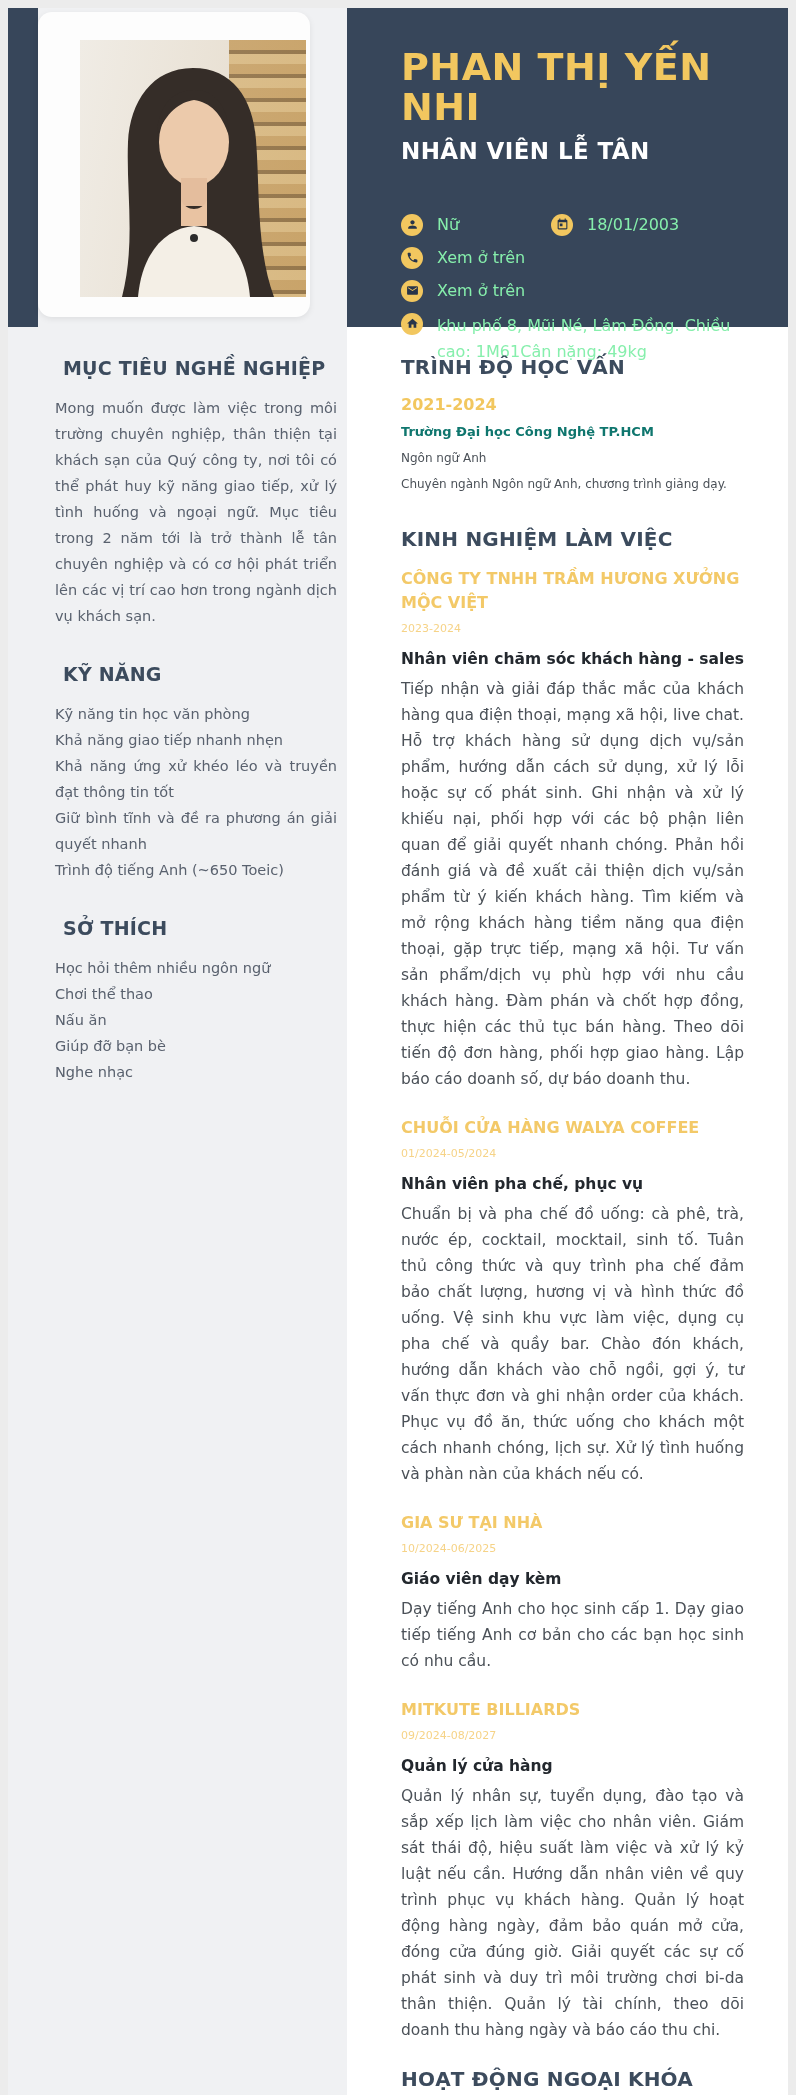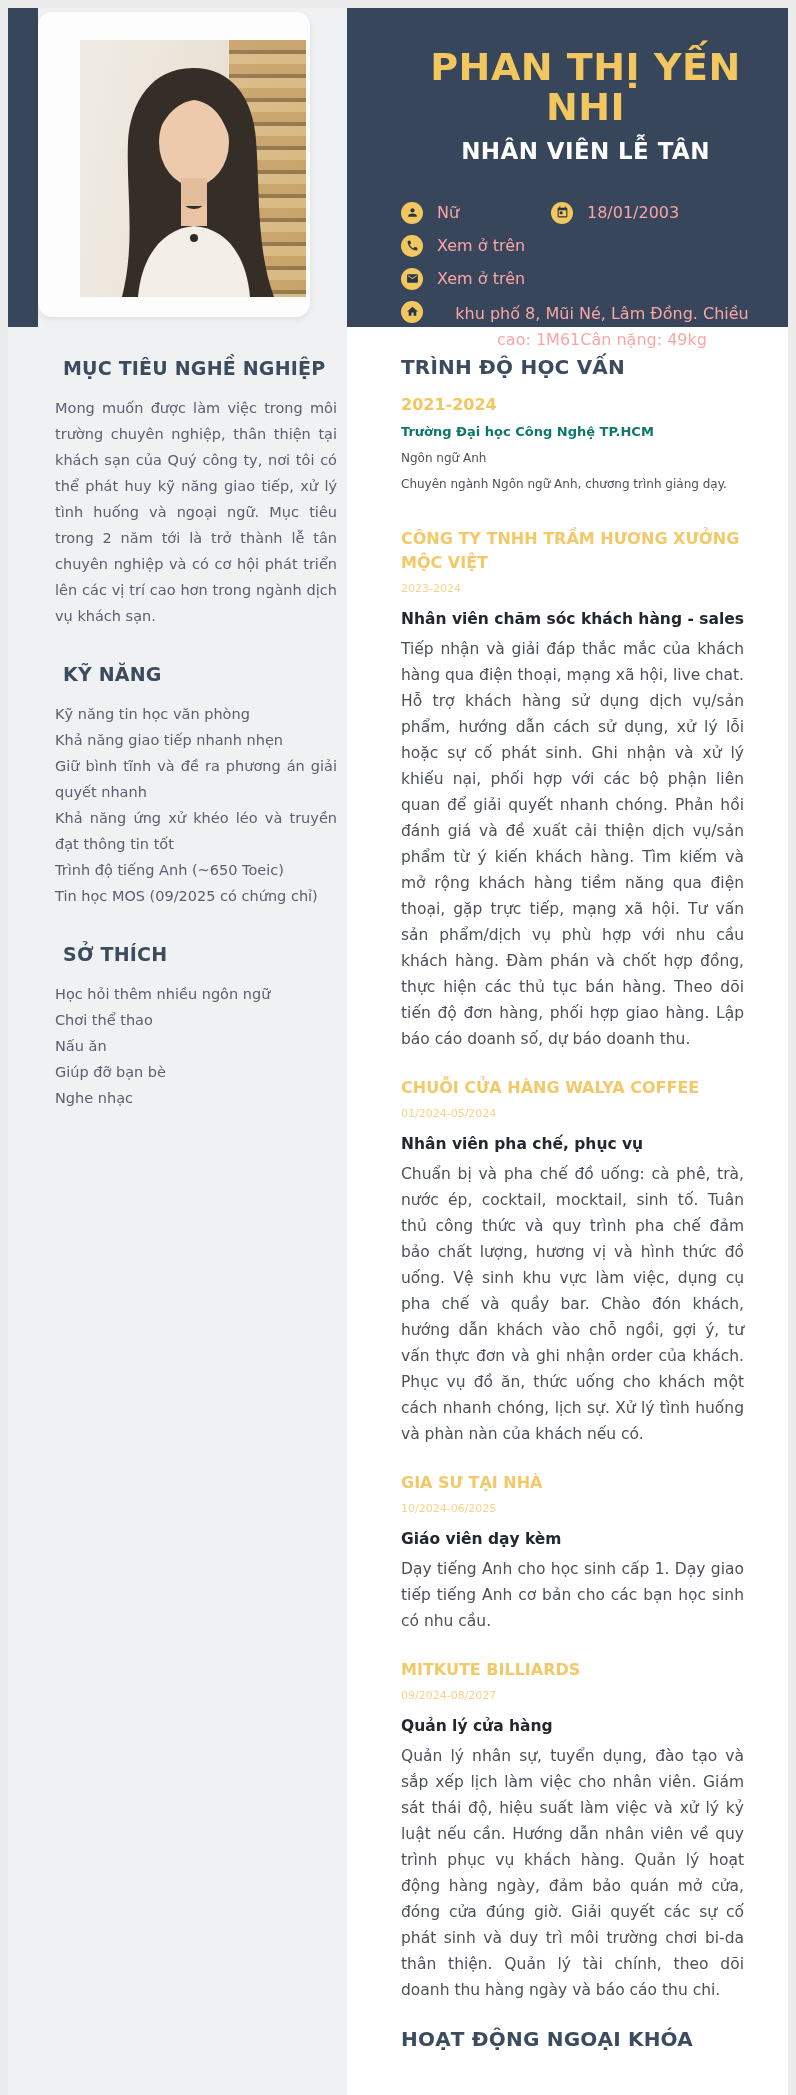--- a/index.html
+++ b/index.html
@@ -47,7 +47,7 @@
     opacity:.85;
   }
   .photo svg{position:absolute;left:0;top:0;width:100%;height:100%;}
-  .header-navy{flex:1;background:var(--navy);padding:40px 18px 0 54px;color:#fff;text-align:center;}
+  .header-navy{flex:1;background:var(--navy);padding:40px 18px 0 54px;color:#fff;}
   .name{font-size:38px;font-weight:700;color:var(--gold);letter-spacing:.5px;line-height:1.05;}
   .job-title{font-size:23px;font-weight:700;color:#ffffff;margin-top:10px;letter-spacing:.4px;}
   .contacts{margin-top:38px;font-size:16px;color:#fca5a5;}

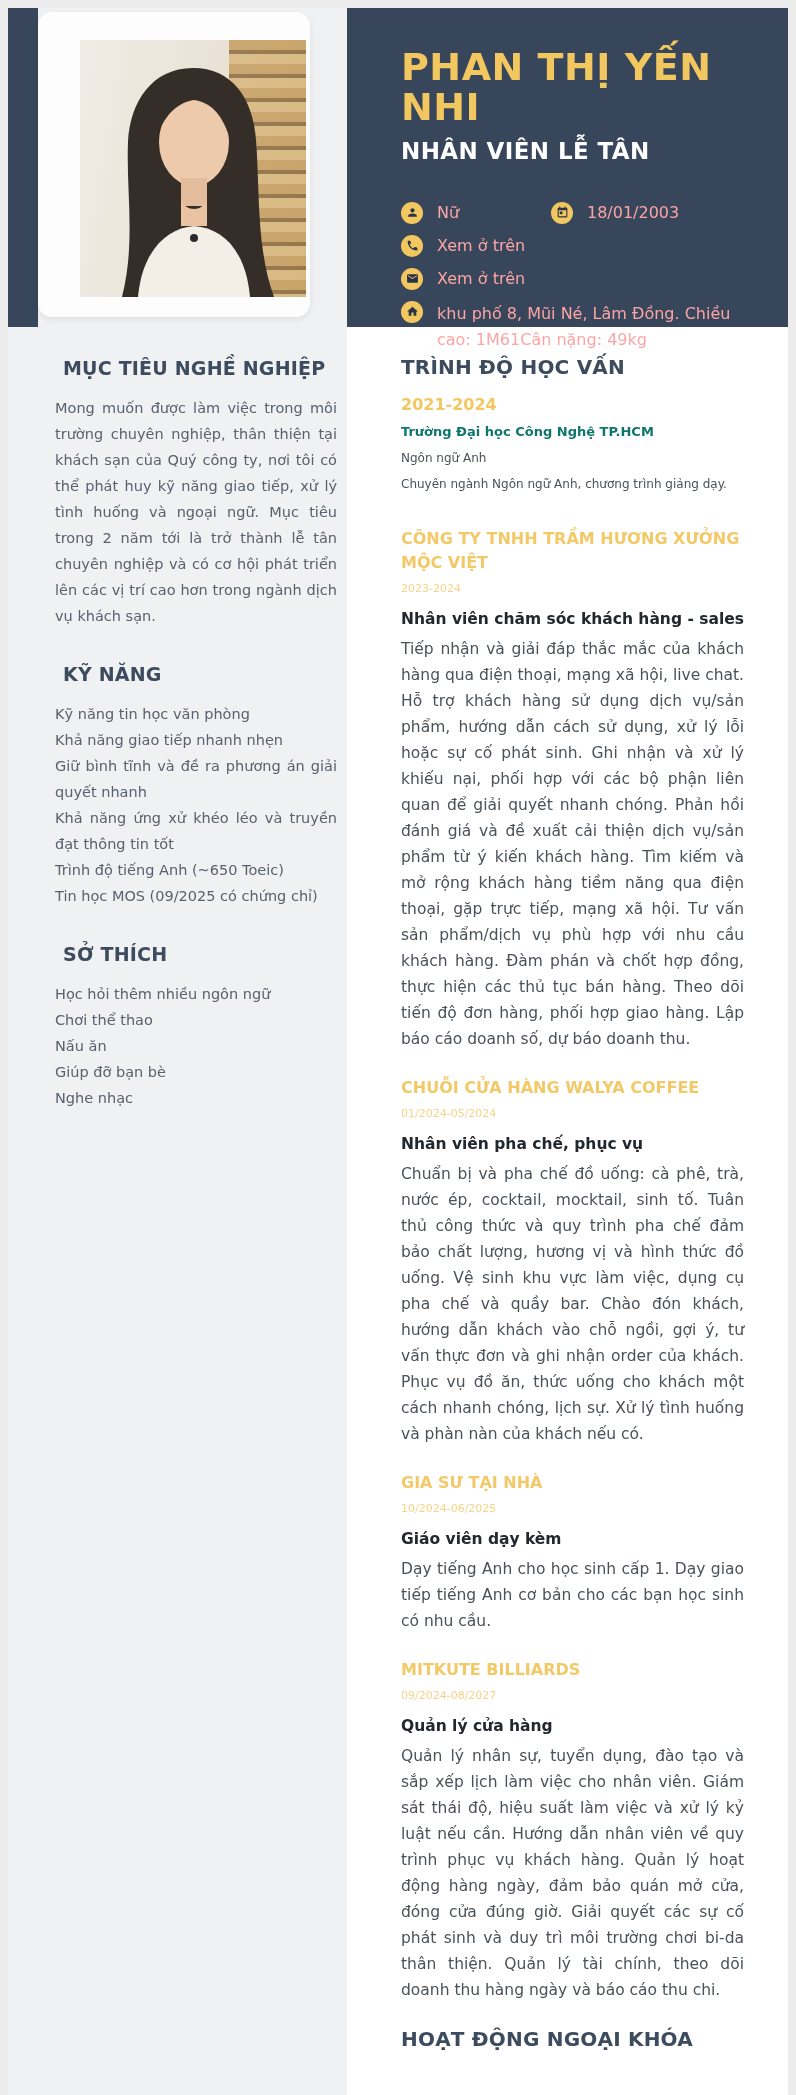--- a/index.html
+++ b/index.html
@@ -50,7 +50,7 @@
   .header-navy{flex:1;background:var(--navy);padding:40px 18px 0 54px;color:#fff;}
   .name{font-size:38px;font-weight:700;color:var(--gold);letter-spacing:.5px;line-height:1.05;}
   .job-title{font-size:23px;font-weight:700;color:#ffffff;margin-top:10px;letter-spacing:.4px;}
-  .contacts{margin-top:38px;font-size:16px;color:#fca5a5;}
+  .contacts{margin-top:50px;font-size:16px;color:#86efac;}
   .contact-row{display:flex;align-items:flex-start;margin-bottom:11px;}
   .contact-cell{display:flex;align-items:flex-start;}
   .contact-cell.first{width:150px;flex-shrink:0;}

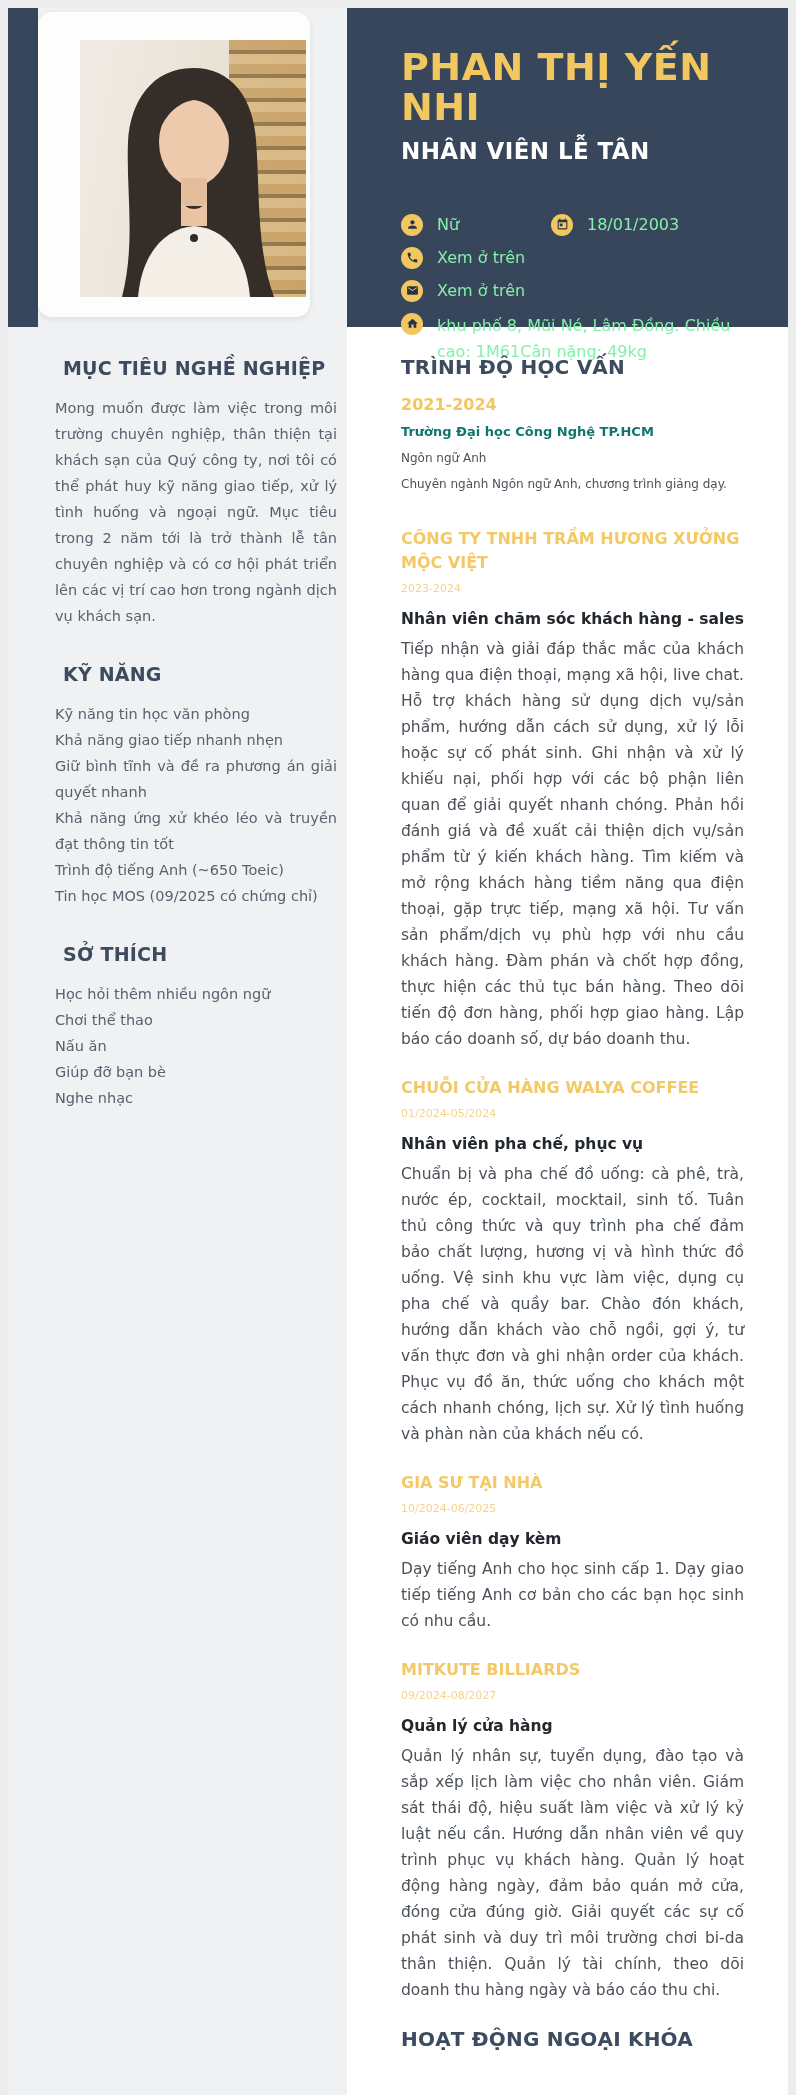--- a/index.html
+++ b/index.html
@@ -211,6 +211,7 @@
         </section>
 
         <section>
+          <h2>KINH NGHIỆM LÀM VIỆC</h2>
 
           <div class="job">
             <div class="job-company">CÔNG TY TNHH TRẦM HƯƠNG XƯỞNG MỘC VIỆT</div>

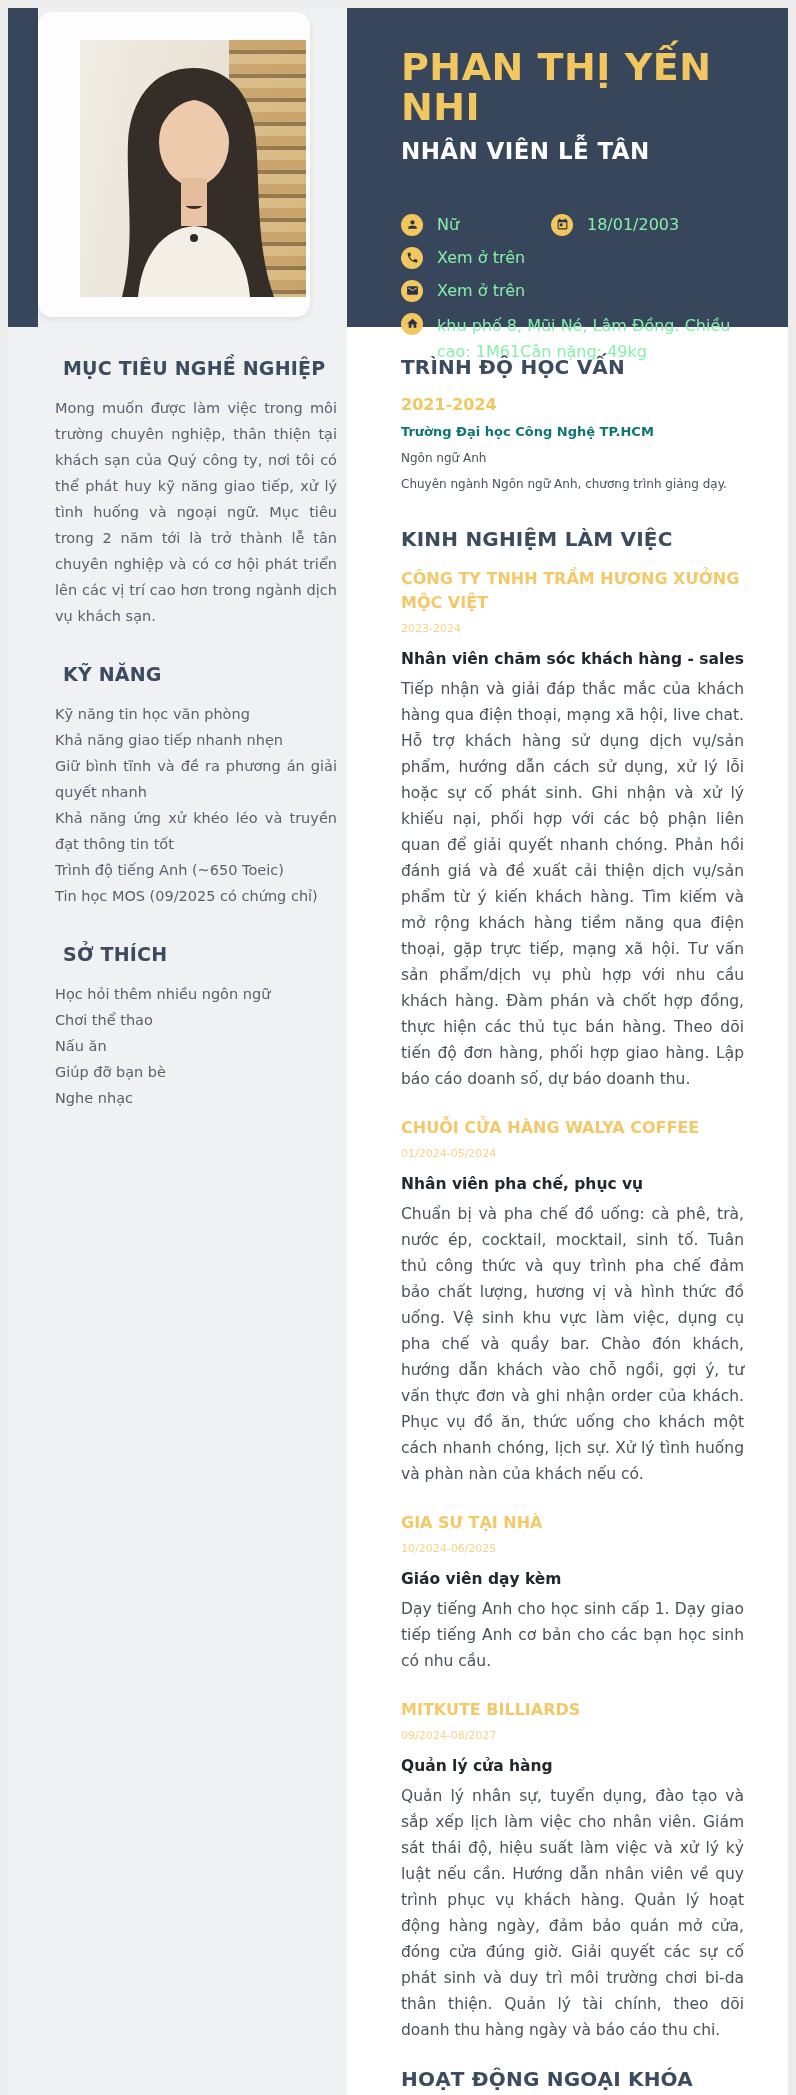--- a/index.html
+++ b/index.html
@@ -181,8 +181,8 @@
           <ul class="plain-list">
             <li>Kỹ năng tin học văn phòng</li>
             <li>Khả năng giao tiếp nhanh nhẹn</li>
+            <li>Khả năng ứng xử khéo léo và truyền đạt thông tin tốt</li>
             <li>Giữ bình tĩnh và đề ra phương án giải quyết nhanh</li>
-            <li>Khả năng ứng xử khéo léo và truyền đạt thông tin tốt</li>
             <li>Trình độ tiếng Anh (~650 Toeic)</li>
             <li>Tin học MOS (09/2025 có chứng chỉ)</li>
           </ul>

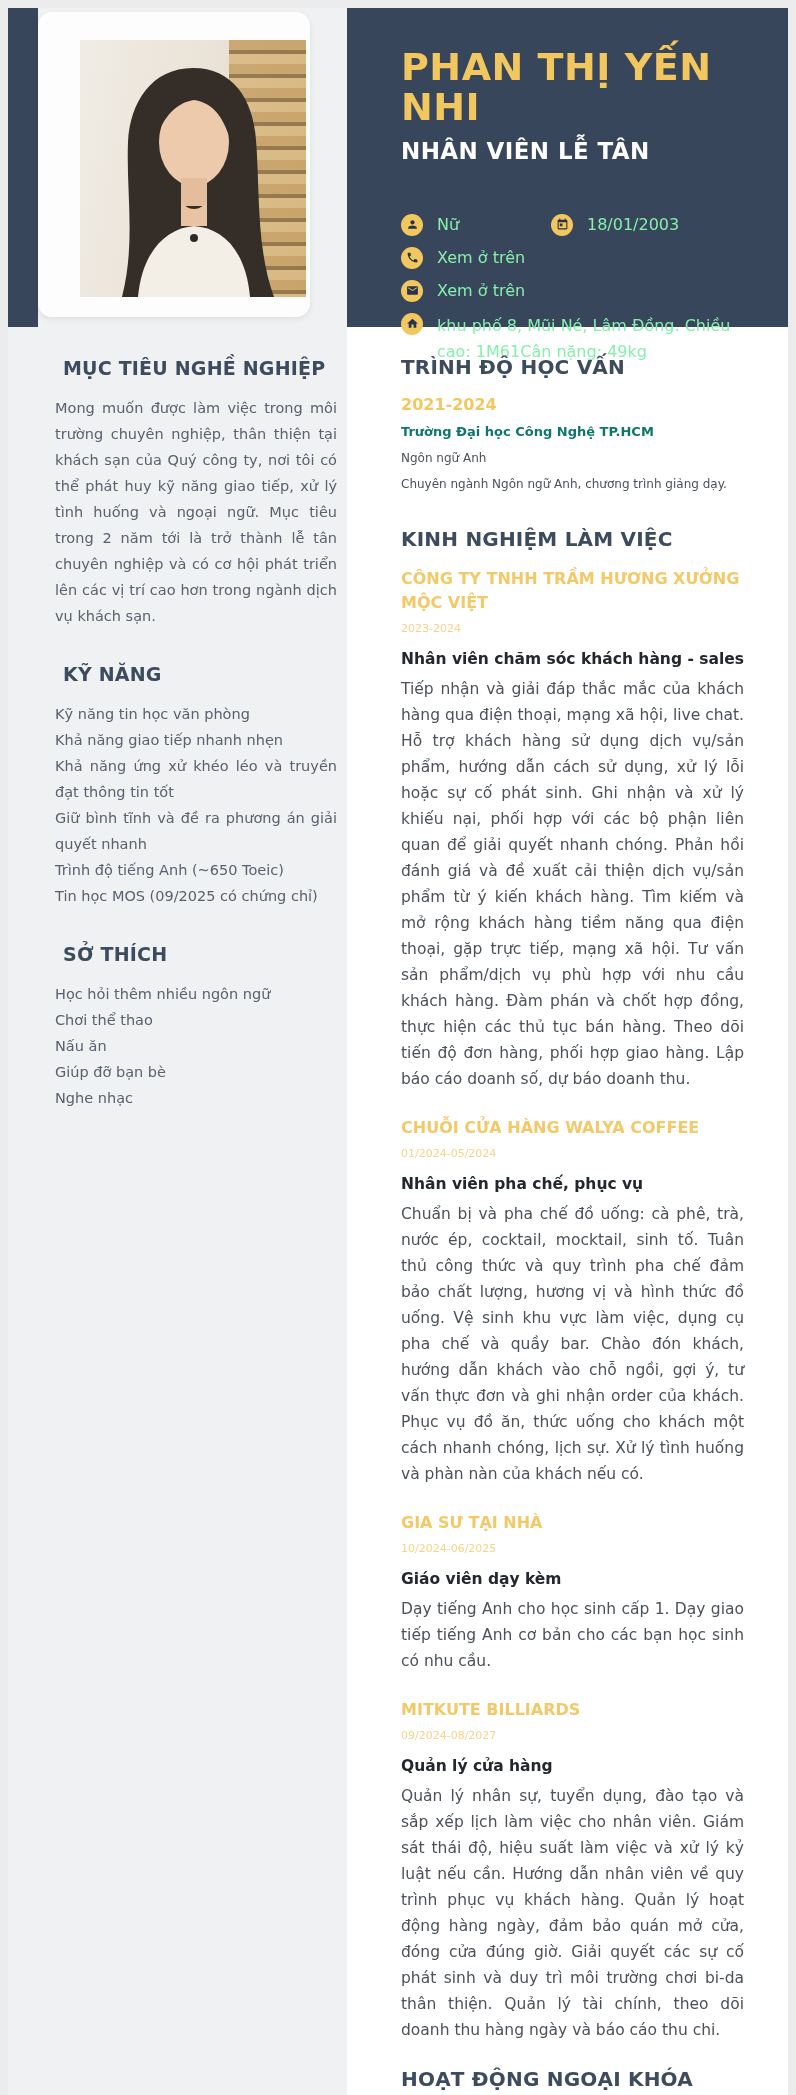--- a/index.html
+++ b/index.html
@@ -184,7 +184,6 @@
             <li>Khả năng ứng xử khéo léo và truyền đạt thông tin tốt</li>
             <li>Giữ bình tĩnh và đề ra phương án giải quyết nhanh</li>
             <li>Trình độ tiếng Anh (~650 Toeic)</li>
-            <li>Tin học MOS (09/2025 có chứng chỉ)</li>
           </ul>
         </section>
 

